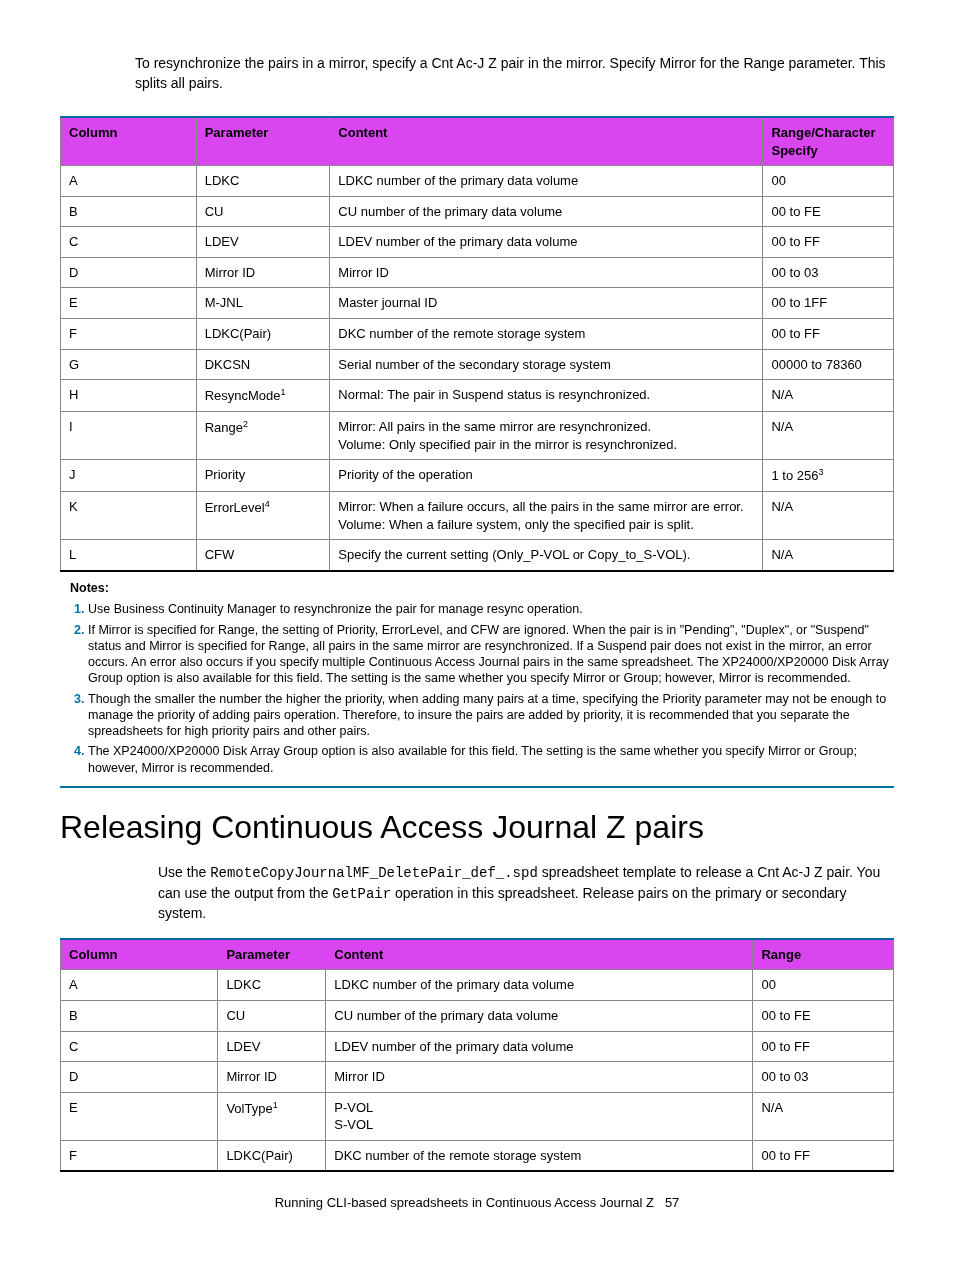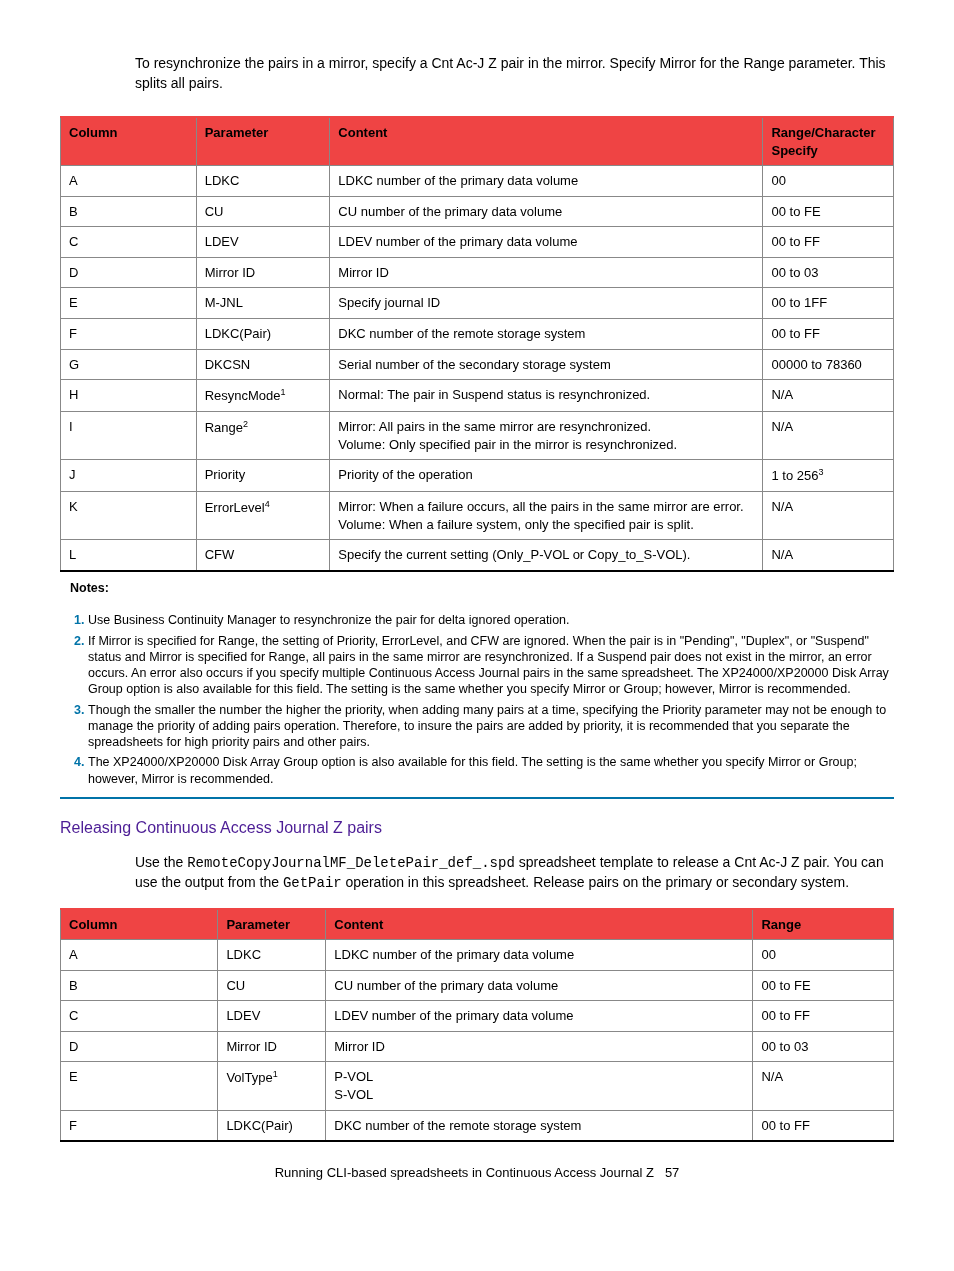--- a/index.html
+++ b/index.html
@@ -41,8 +41,8 @@
   }
   th {
     font-weight: bold;
-    background: #ef4444;
-    border-top: 2px solid #ef4444;
+    background: #d946ef;
+    border-top: 2px solid #0369a1;
   }
   tr:last-child td {
     border-bottom: 2px solid #000;

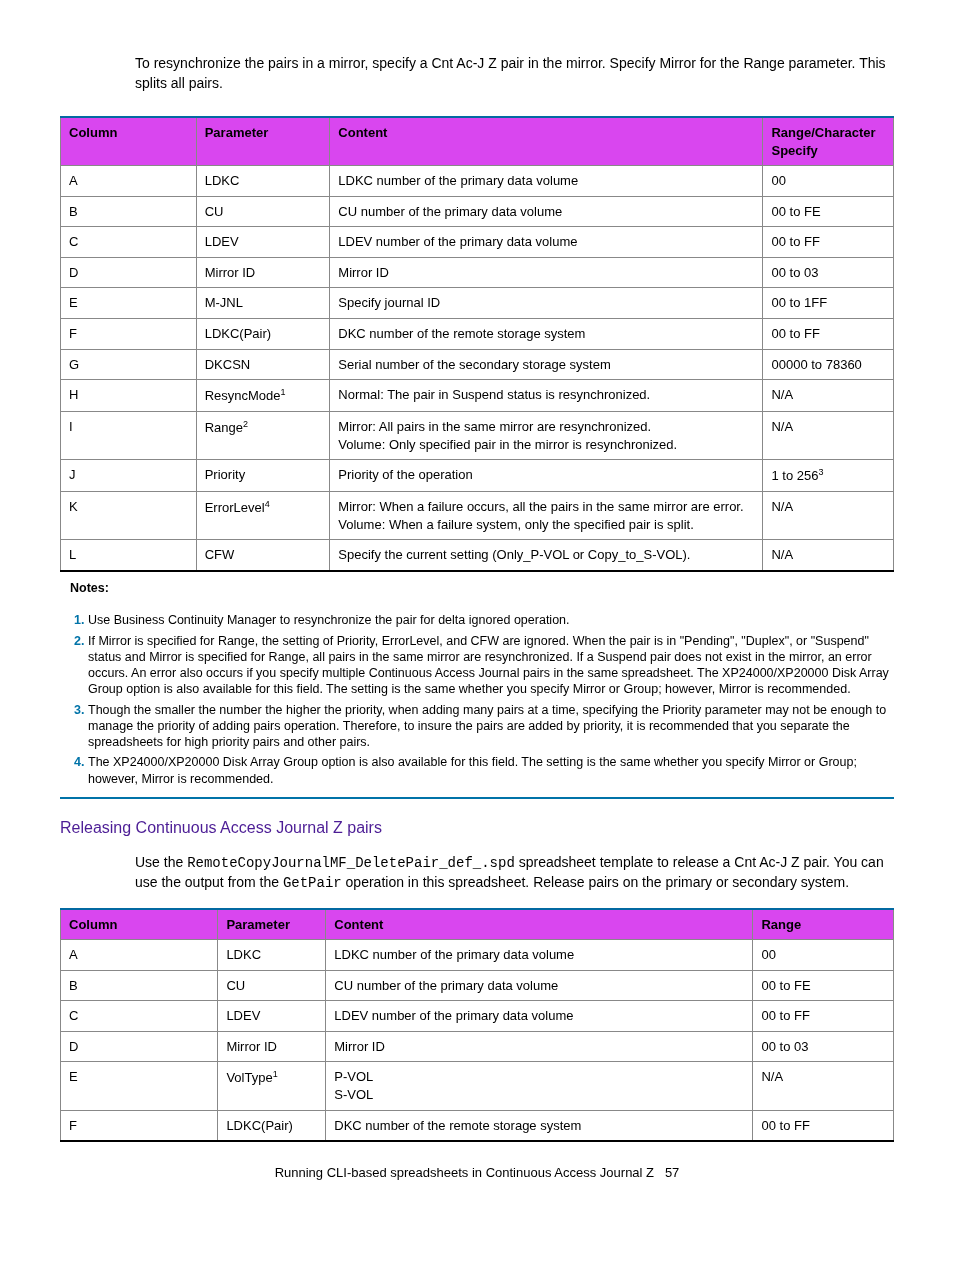--- a/index.html
+++ b/index.html
@@ -154,7 +154,7 @@
         <td>E</td>
         <td>M-JNL</td>
         <td>
-          <span class="content-line">Specify journal ID</span>
+          <span class="content-line">Master journal ID</span>
         </td>
         <td>00 to 1FF</td>
       </tr>

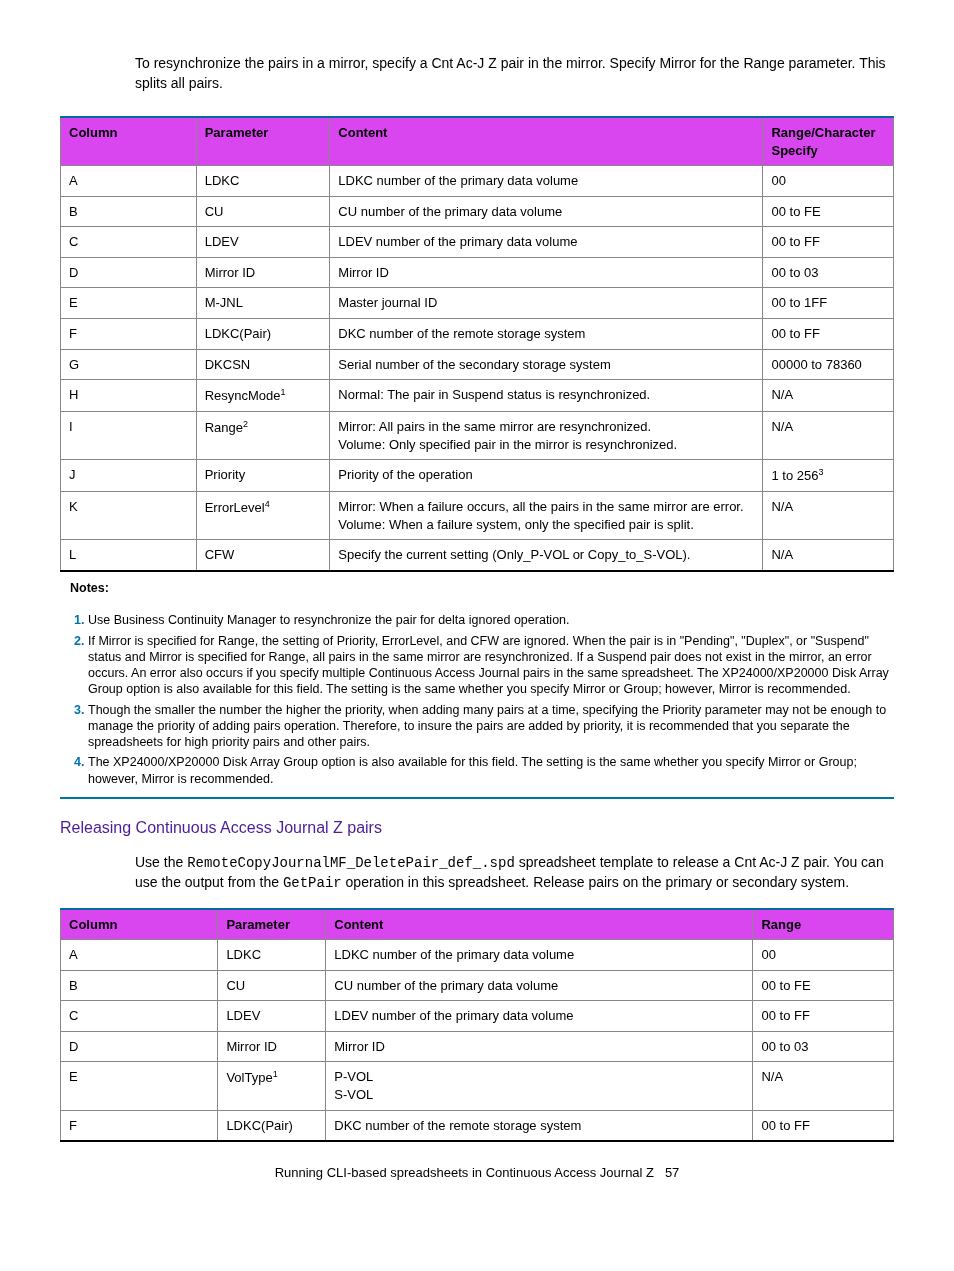--- a/index.html
+++ b/index.html
@@ -54,7 +54,7 @@
   .notes-head {
     font-weight: bold;
     font-size: 12.5px;
-    margin: 4px 0 16px 10px;
+    margin: 4px 0 5px 10px;
   }
   ol.notes {
     margin: 2px 0 8px 10px;

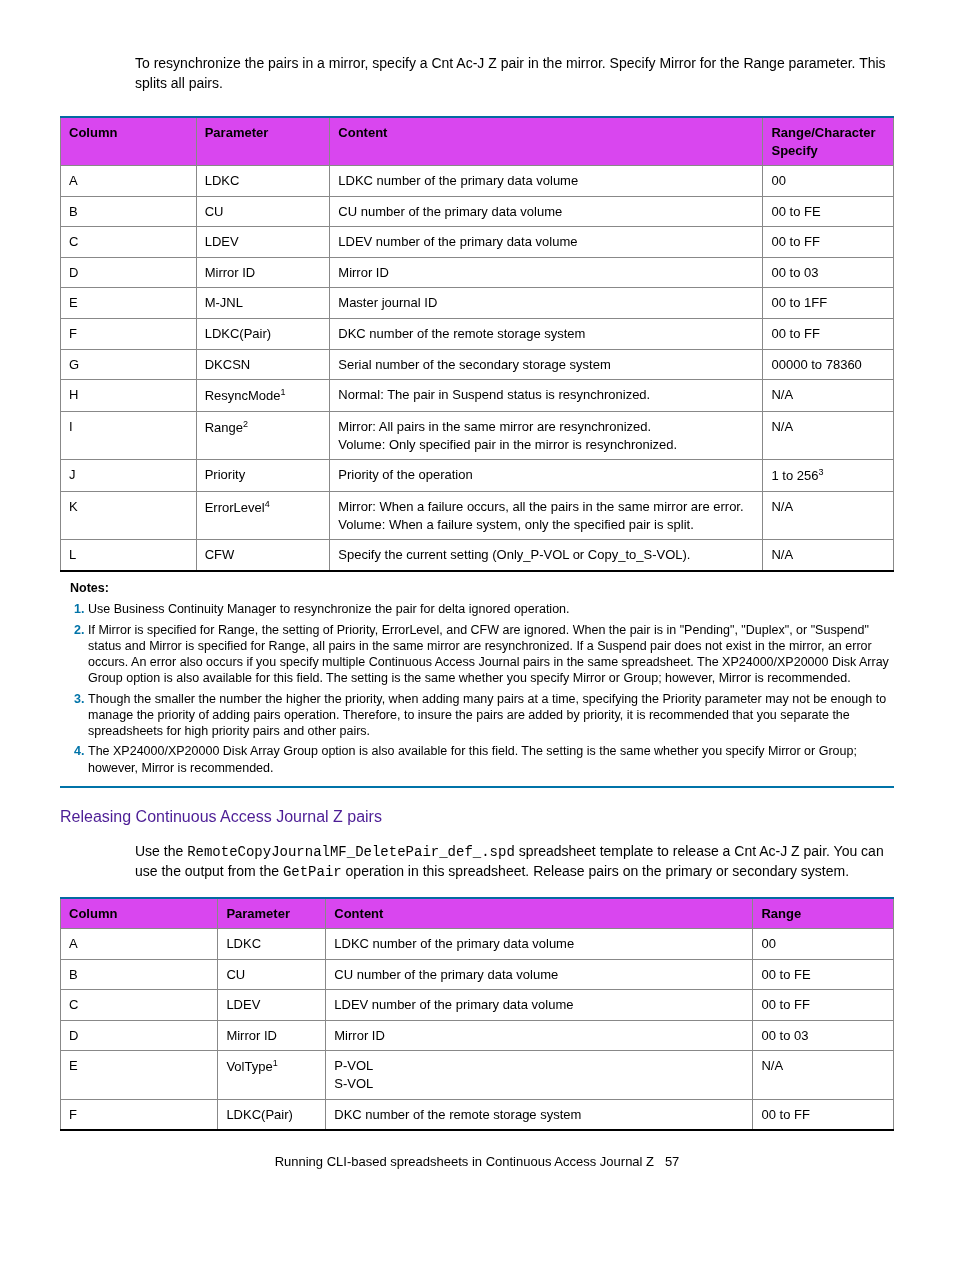--- a/index.html
+++ b/index.html
@@ -221,7 +221,7 @@
 
 <div class="notes-head">Notes:</div>
 <ol class="notes" id="noteslist">
-    <li>Use Business Continuity Manager to resynchronize the pair for delta ignored operation.</li>
+    <li>Use Business Continuity Manager to resynchronize the pair for manage resync operation.</li>
     <li>If Mirror is specified for Range, the setting of Priority, ErrorLevel, and CFW are ignored. When the pair is in "Pending", "Duplex", or "Suspend" status and Mirror is specified for Range, all pairs in the same mirror are resynchronized. If a Suspend pair does not exist in the mirror, an error occurs. An error also occurs if you specify multiple Continuous Access Journal pairs in the same spreadsheet. The XP24000/XP20000 Disk Array Group option is also available for this field. The setting is the same whether you specify Mirror or Group; however, Mirror is recommended.</li>
     <li>Though the smaller the number the higher the priority, when adding many pairs at a time, specifying the Priority parameter may not be enough to manage the priority of adding pairs operation. Therefore, to insure the pairs are added by priority, it is recommended that you separate the spreadsheets for high priority pairs and other pairs.</li>
     <li>The XP24000/XP20000 Disk Array Group option is also available for this field. The setting is the same whether you specify Mirror or Group; however, Mirror is recommended.</li>

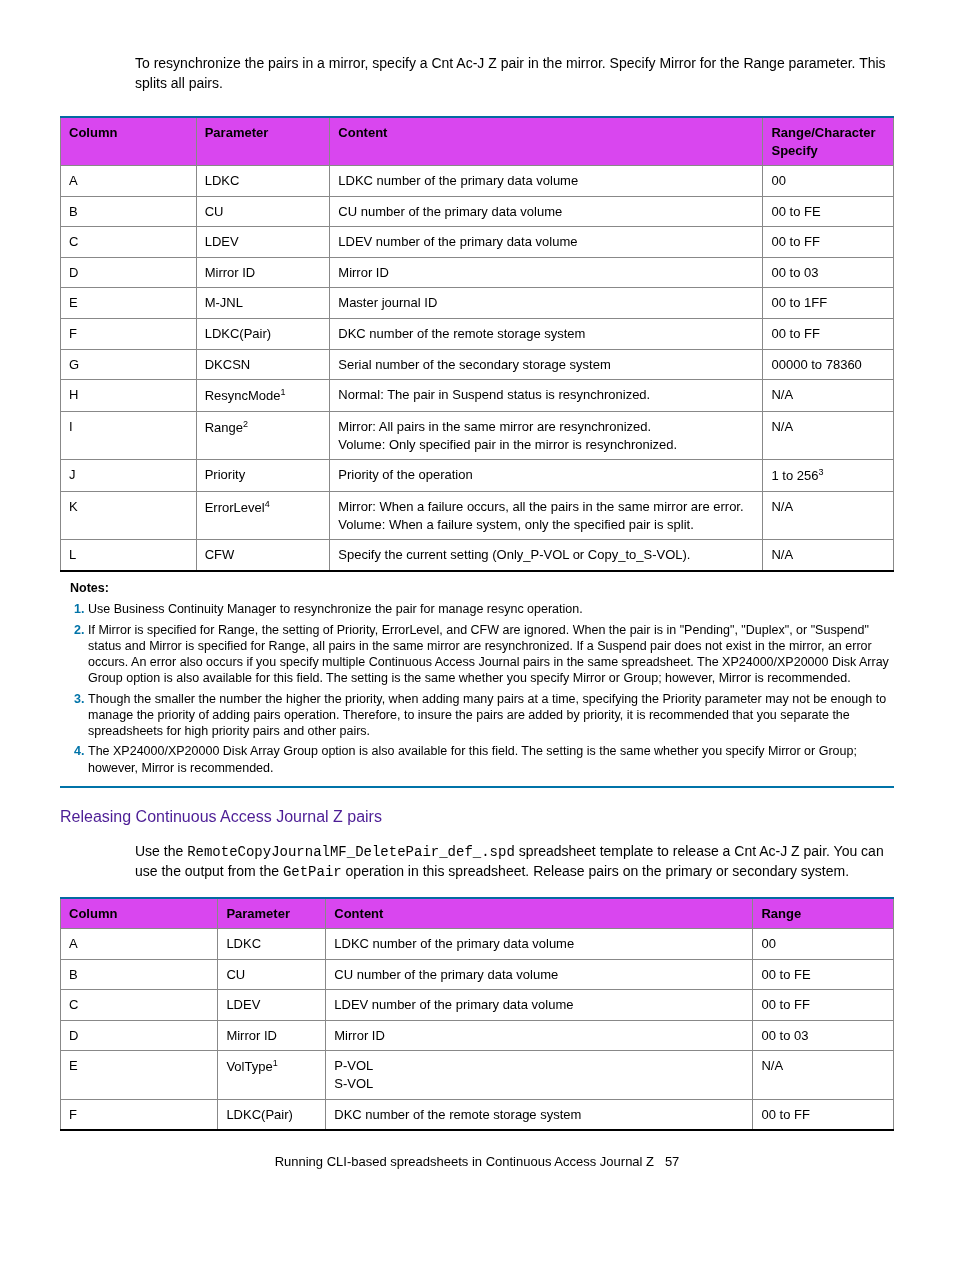--- a/index.html
+++ b/index.html
@@ -75,9 +75,9 @@
     margin: 10px 0 18px 0;
   }
   h2.section {
-    color: #4c1d95;
+    color: #000000;
     font-weight: normal;
-    font-size: 16px;
+    font-size: 32px;
     margin: 14px 0 8px 0;
   }
   .body-para {

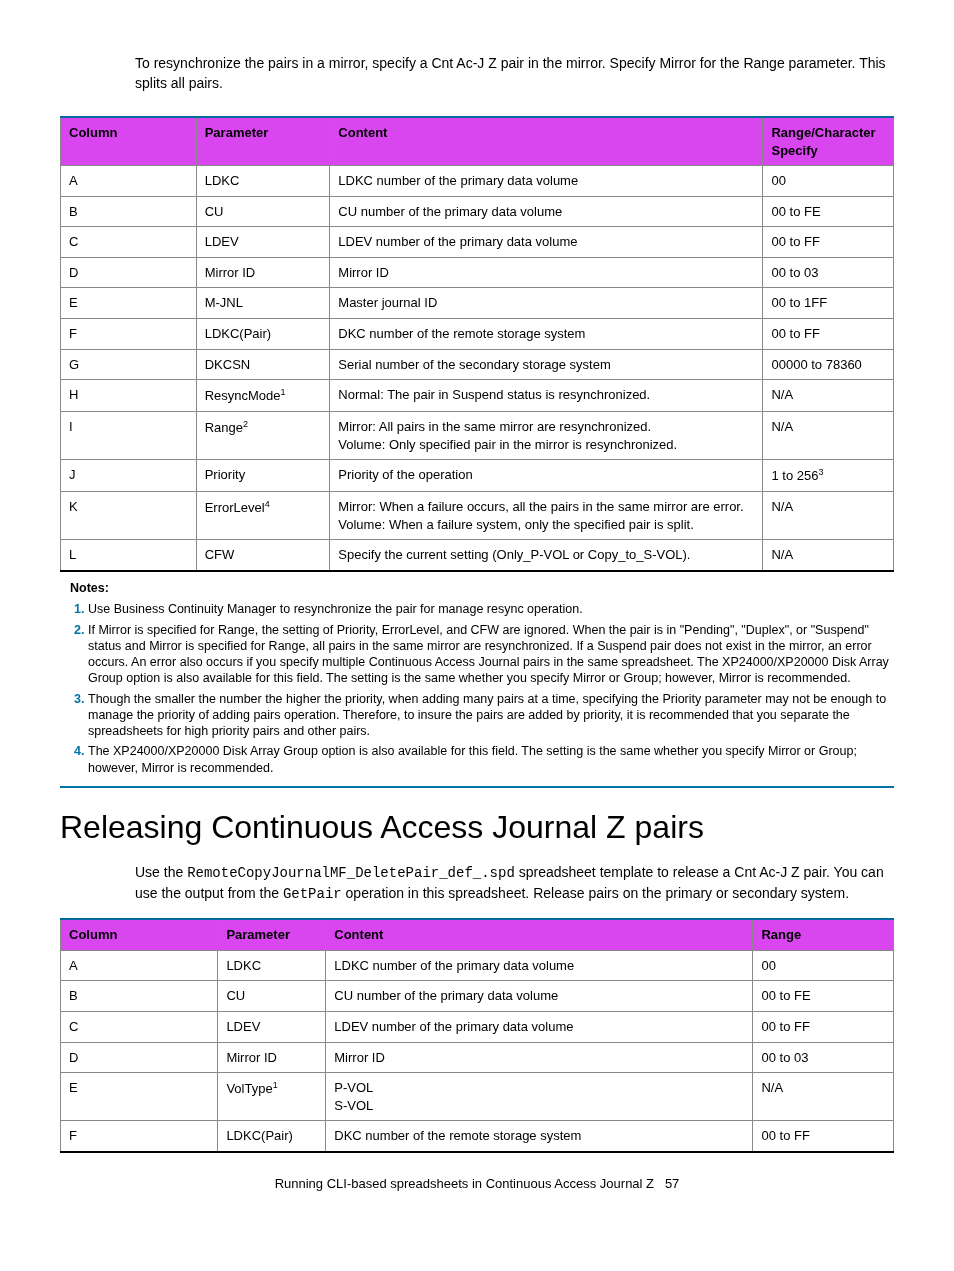--- a/index.html
+++ b/index.html
@@ -81,7 +81,7 @@
     margin: 14px 0 8px 0;
   }
   .body-para {
-    margin-left: 75px;
+    margin-left: 98px;
     margin-bottom: 14px;
     font-size: 14px;
     line-height: 1.4;

